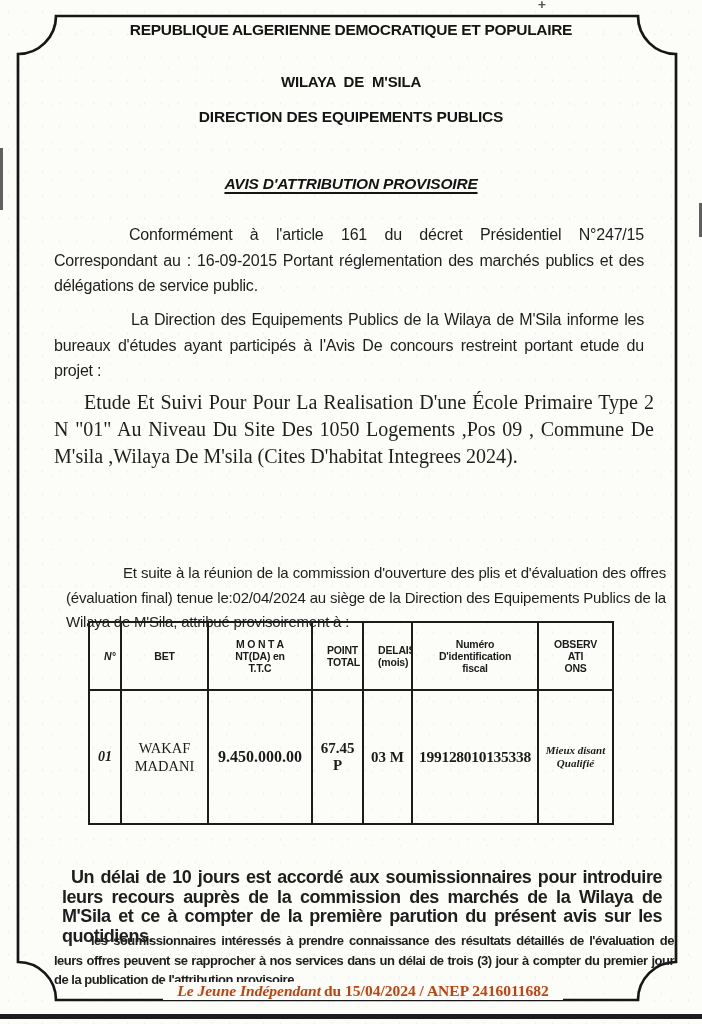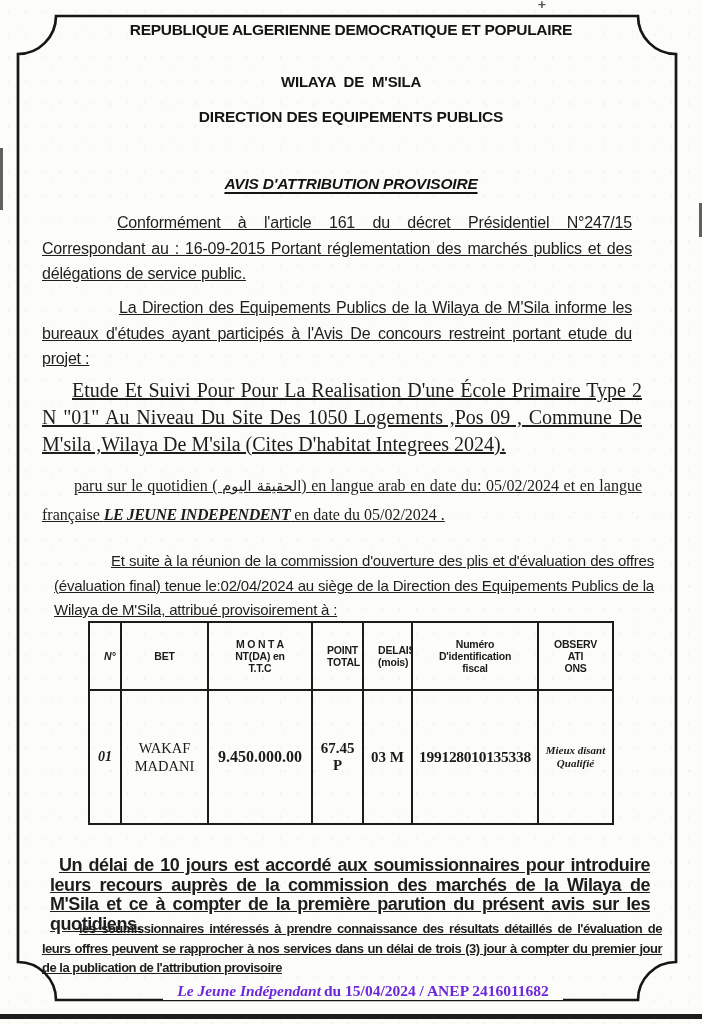--- a/index.html
+++ b/index.html
@@ -44,10 +44,9 @@
   }
 
   .para{
-    position:absolute;z-index:3;margin:4px;
+    position:absolute;z-index:3;margin:16px;
     text-align:justify;color:#1e1e1e;
     letter-spacing:-0.2px;
-    text-decoration:underline;
   }
   .p-decret   {left:38px;top:206px;width:590px;text-indent:75px;font-size:16px;line-height:25.5px;}
   .p-informe  {left:38px;top:291px;width:590px;text-indent:77px;font-size:16px;line-height:25.5px;}

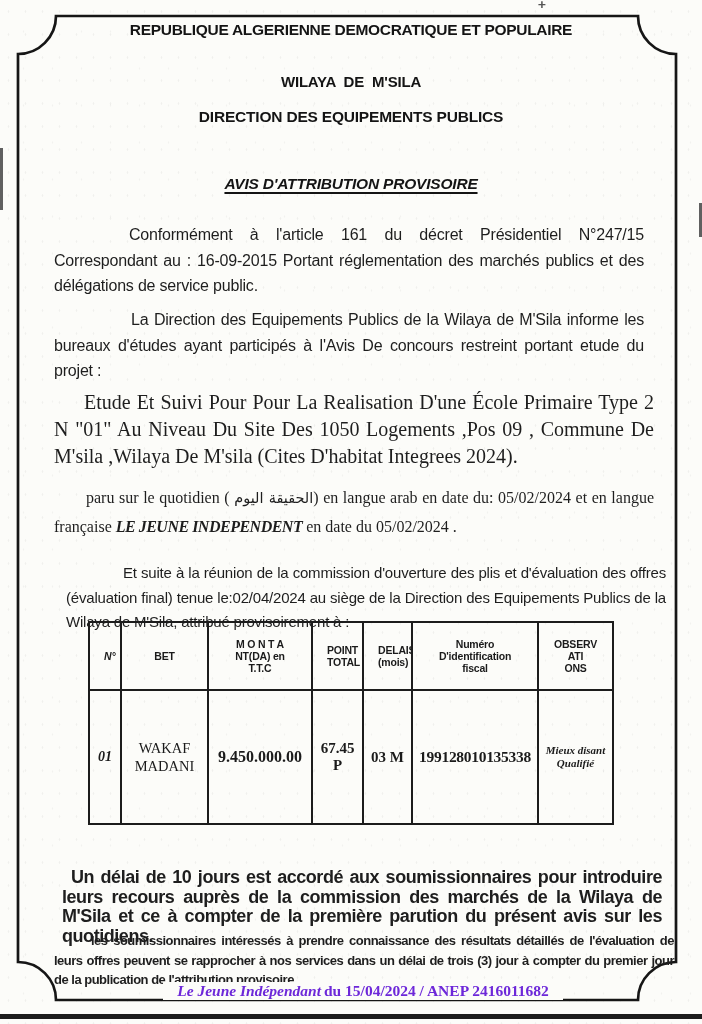--- a/index.html
+++ b/index.html
@@ -137,7 +137,6 @@
   <p class="para p-informe">La Direction des Equipements Publics de la Wilaya de M'Sila informe les bureaux d'études ayant participés à l'Avis De concours restreint portant etude du projet :</p>
   <p class="para serif p-projet">Etude Et Suivi Pour Pour La Realisation D'une École Primaire Type 2 N "01" Au Niveau Du Site Des 1050 Logements ,Pos 09 , Commune De M'sila ,Wilaya De M'sila (Cites D'habitat Integrees 2024).</p>
 
-  <p class="para serif p-paru"><span>paru sur le quotidien ( </span><span class="ar" dir="rtl" lang="ar">الحقيقة اليوم</span><span>) en langue arab en date du: 05/02/2024 et en langue française </span><span class="journal-fr">LE JEUNE INDEPENDENT</span><span> en date du 05/02/2024 .</span></p>
 
   <p class="para p-reunion">Et suite à la réunion de la commission d'ouverture des plis et d'évaluation des offres (évaluation final) tenue le:02/04/2024 au siège de la Direction des Equipements Publics de la Wilaya de M'Sila, attribué provisoirement à :</p>
 

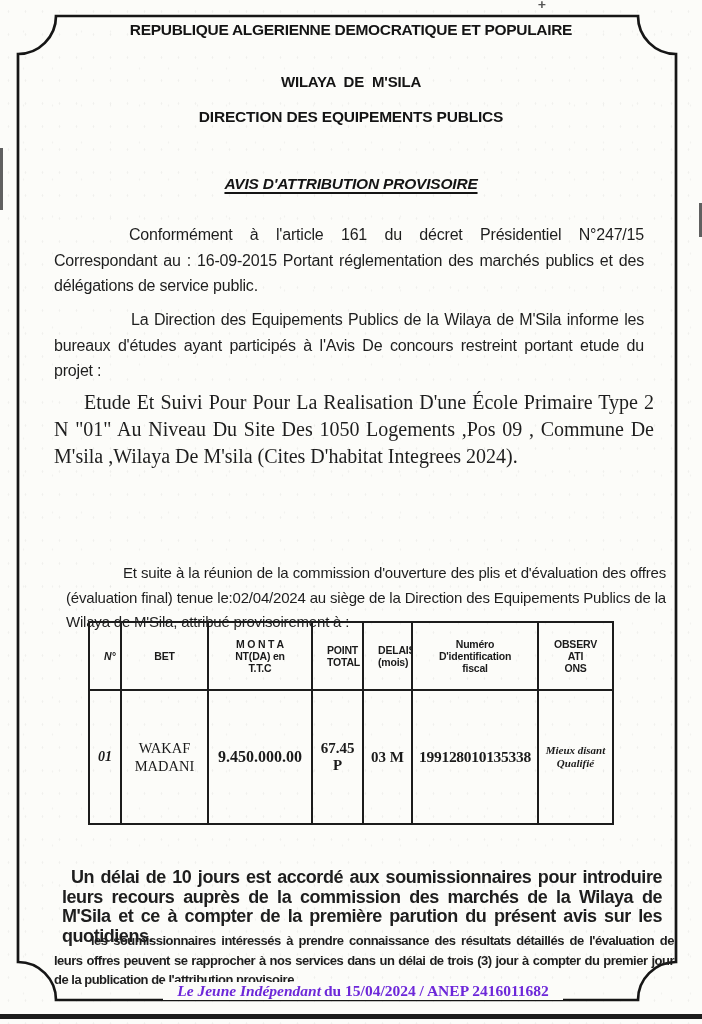--- a/index.html
+++ b/index.html
@@ -105,7 +105,7 @@
     padding:0 14px;
     transform:translateX(12px);
     font-family:"Liberation Serif", serif;
-    font-size:15.5px;font-weight:700;color:#6d28d9;
+    font-size:15.5px;font-weight:700;color:#c2410c;
   }
   .footer-band .f-journal{font-style:italic;margin-right:3px;}
   .bottom-rule{

